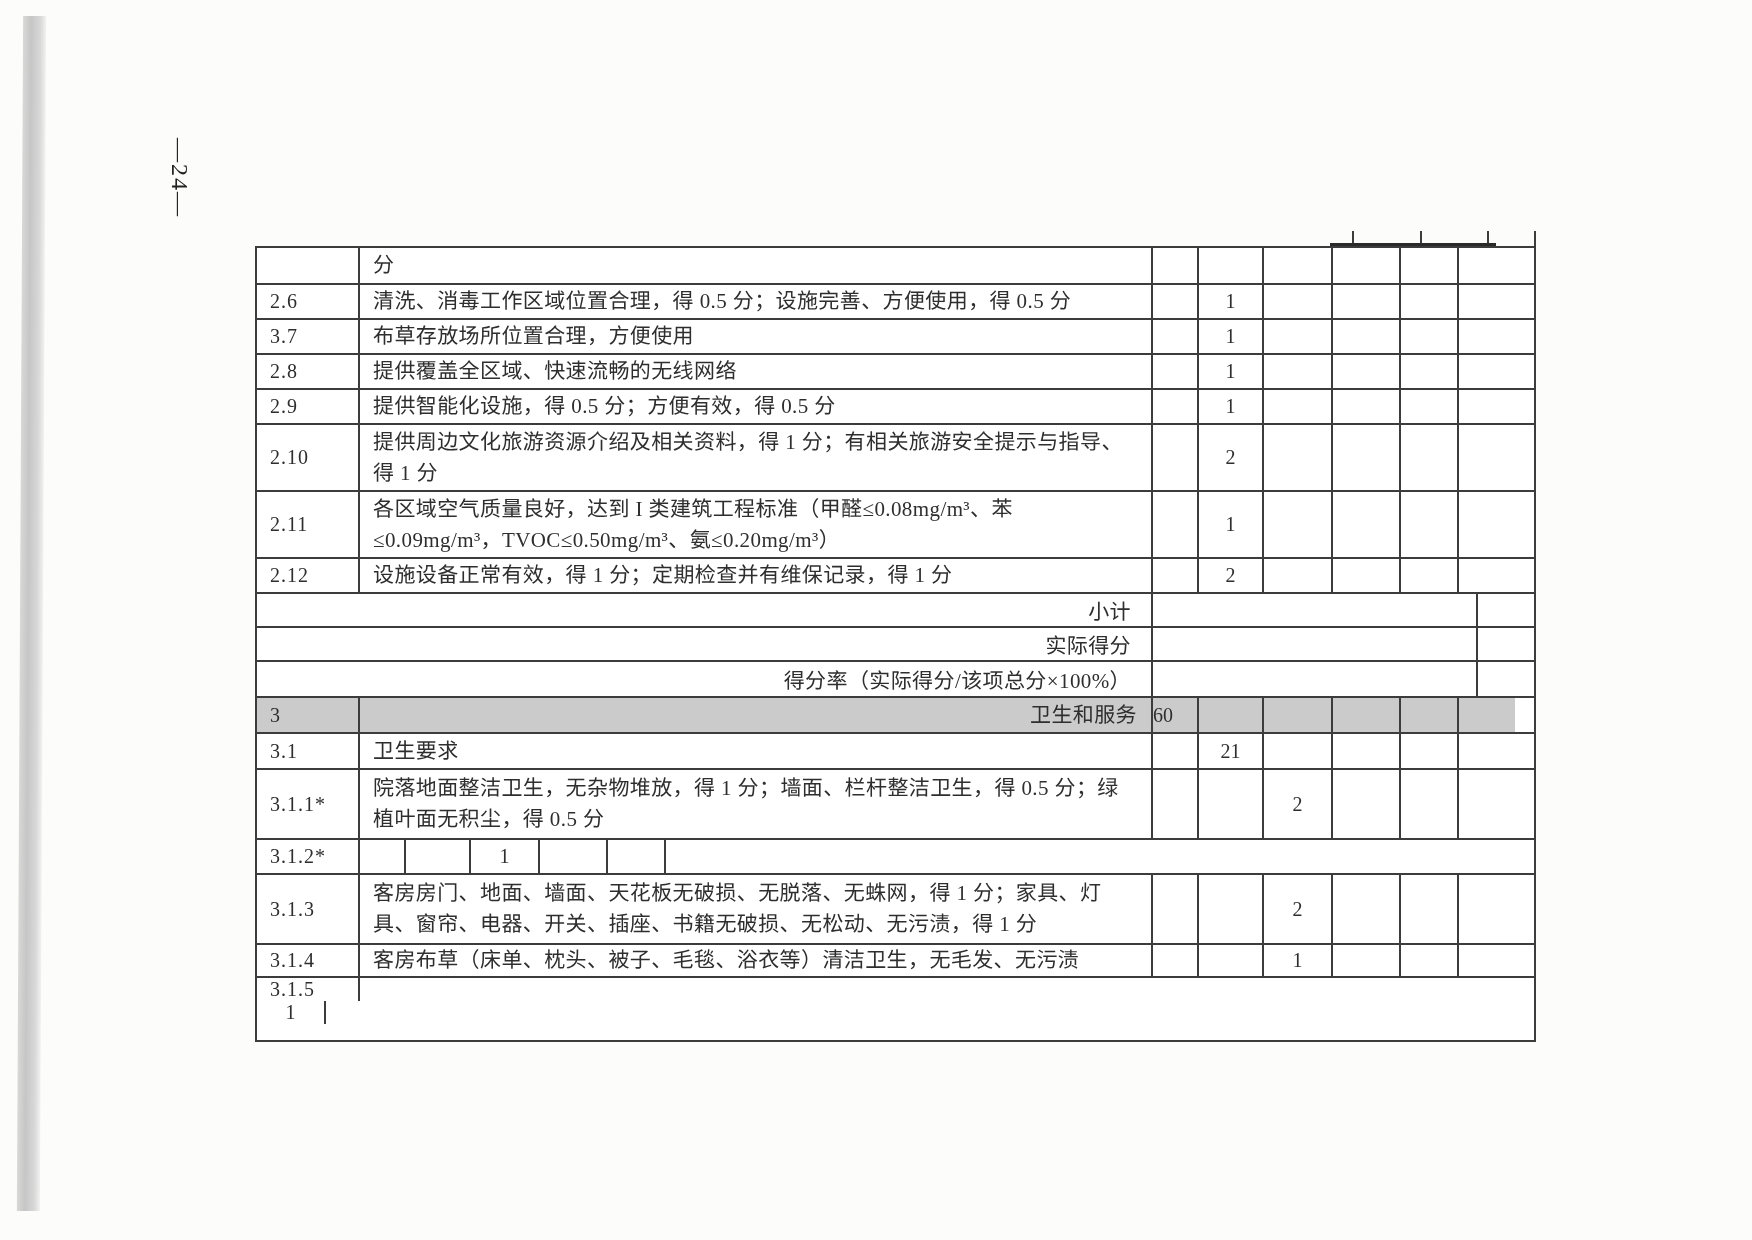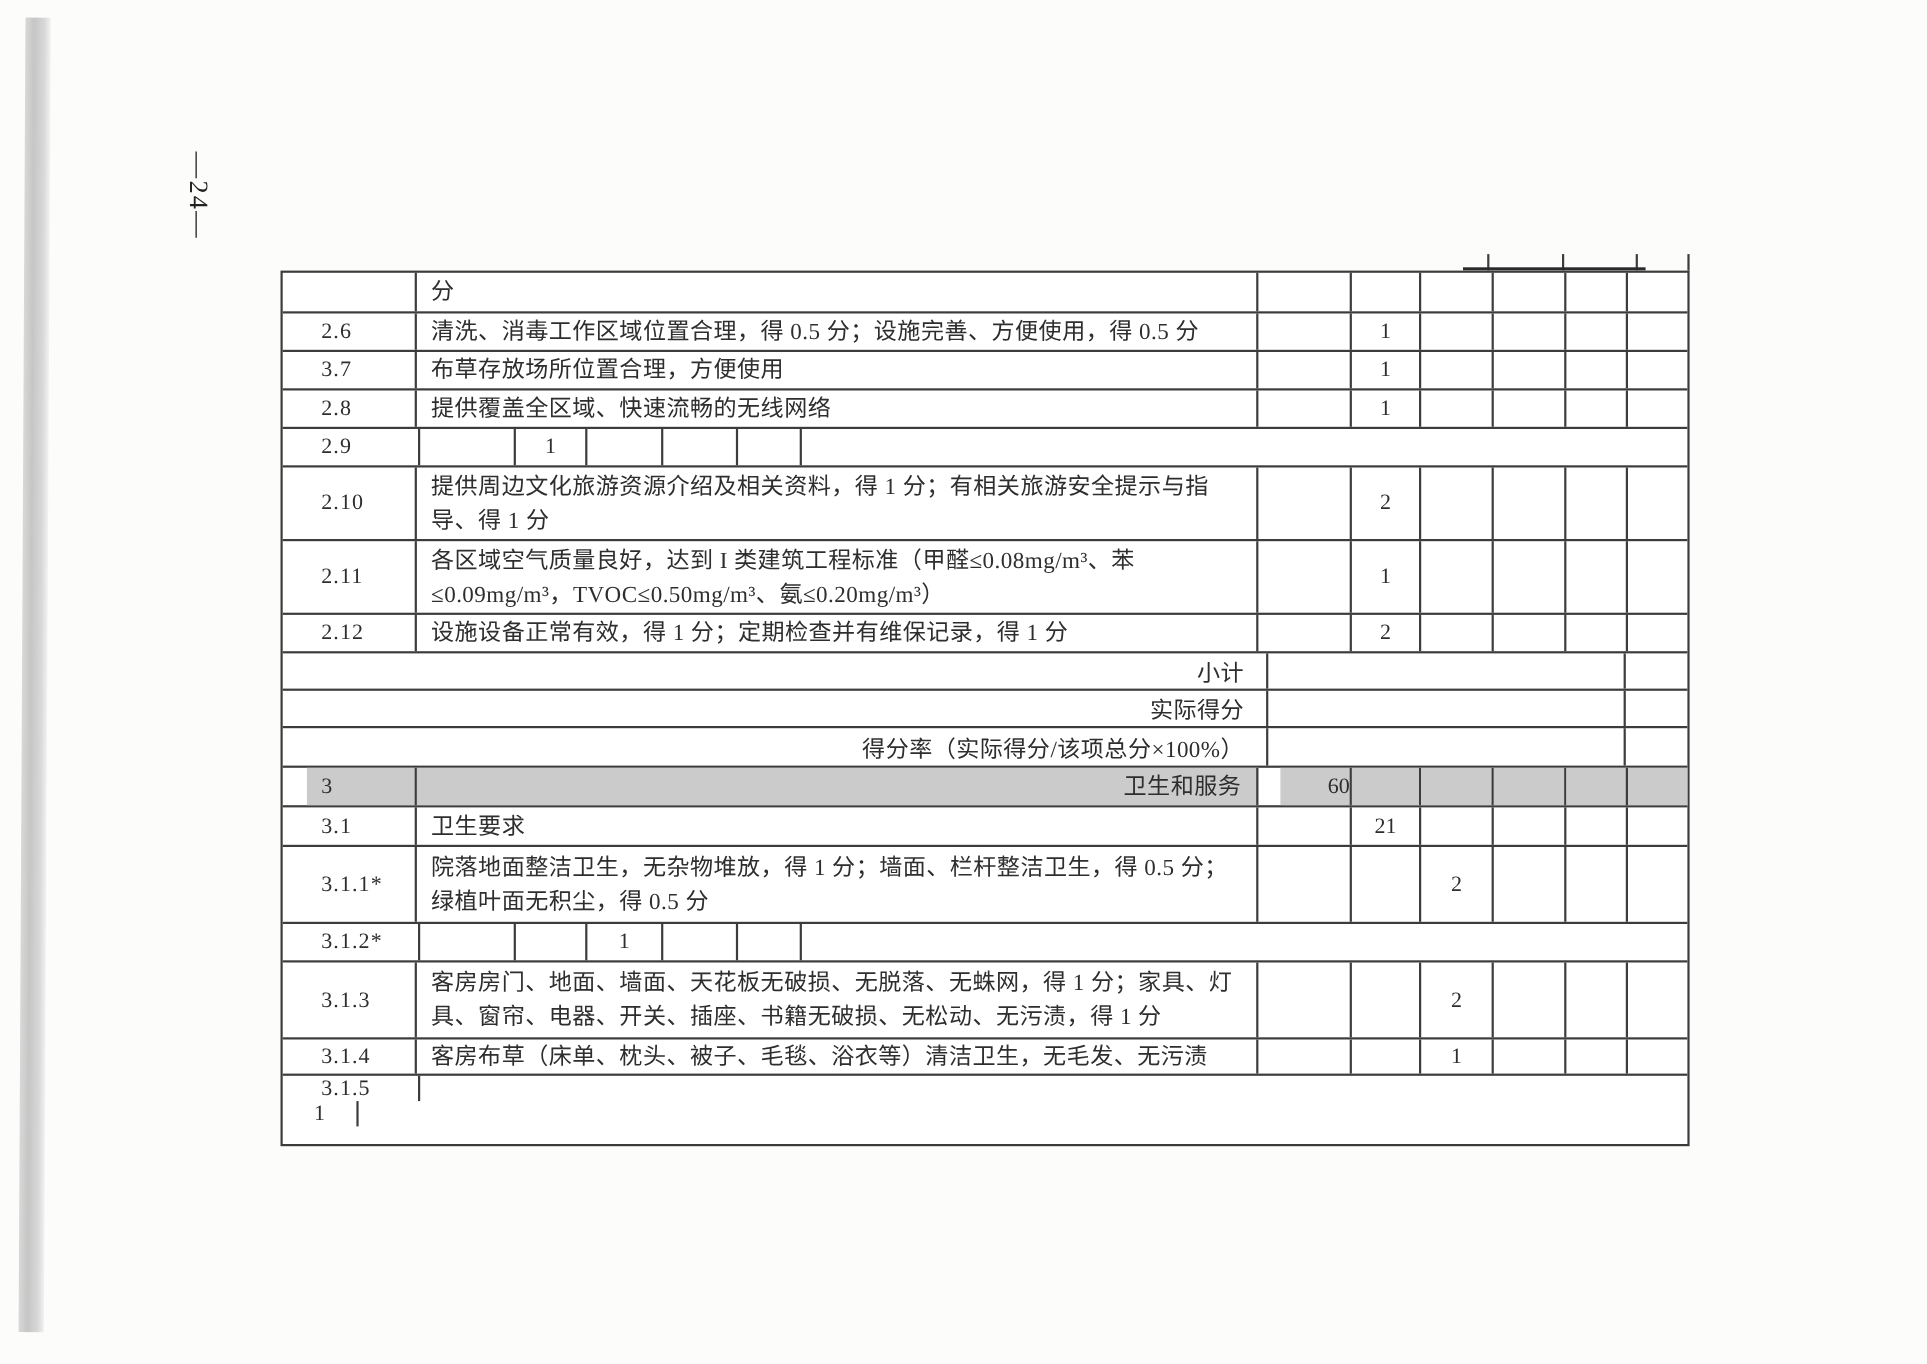--- a/index.html
+++ b/index.html
@@ -41,7 +41,7 @@
     display:flex;align-items:center;overflow:hidden;
   }
   .cell:last-child{border-right:none;}
-  .cA{width:103px;padding-left:13px;font-size:20px;letter-spacing:1px;margin-left:22px;}
+  .cA{width:103px;padding-left:13px;font-size:20px;letter-spacing:1px;}
   .cB{width:793px;padding:2px 14px 2px 13px;}
   .cB .t{line-height:31px;font-size:21px;letter-spacing:.4px;}
   .cC{width:67px;justify-content:flex-end;margin-left:20px;}

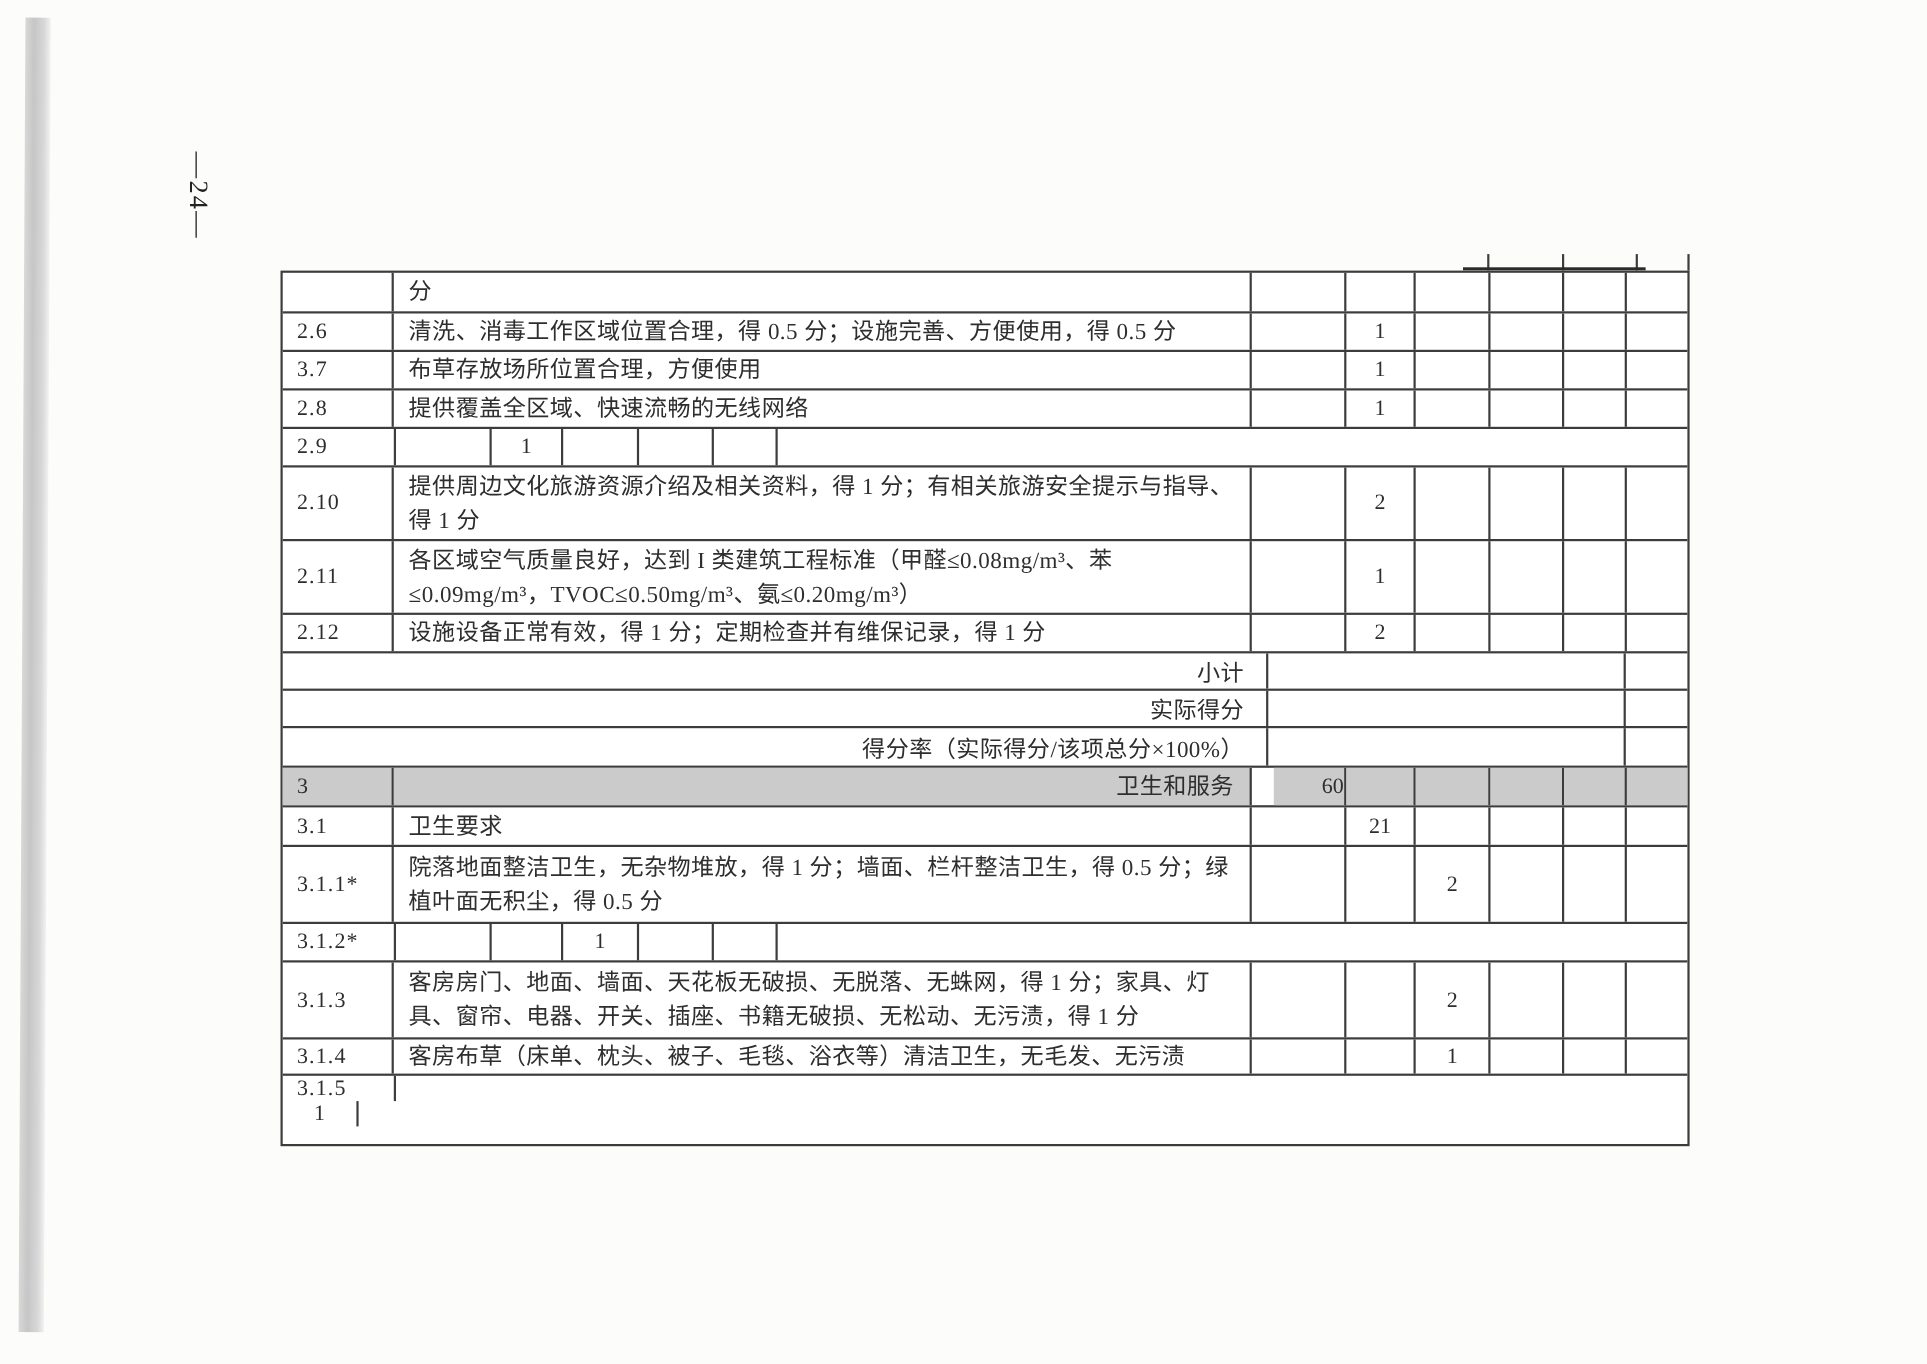--- a/index.html
+++ b/index.html
@@ -148,6 +148,9 @@
     <div class="cell cA">
         <span>2.9</span>
       </div>
+    <div class="cell cB">
+        <span class="t">提供智能化设施，得 0.5 分；方便有效，得 0.5 分</span>
+      </div>
     <div class="cell cC"></div>
     <div class="cell cD score">
         <span>1</span>

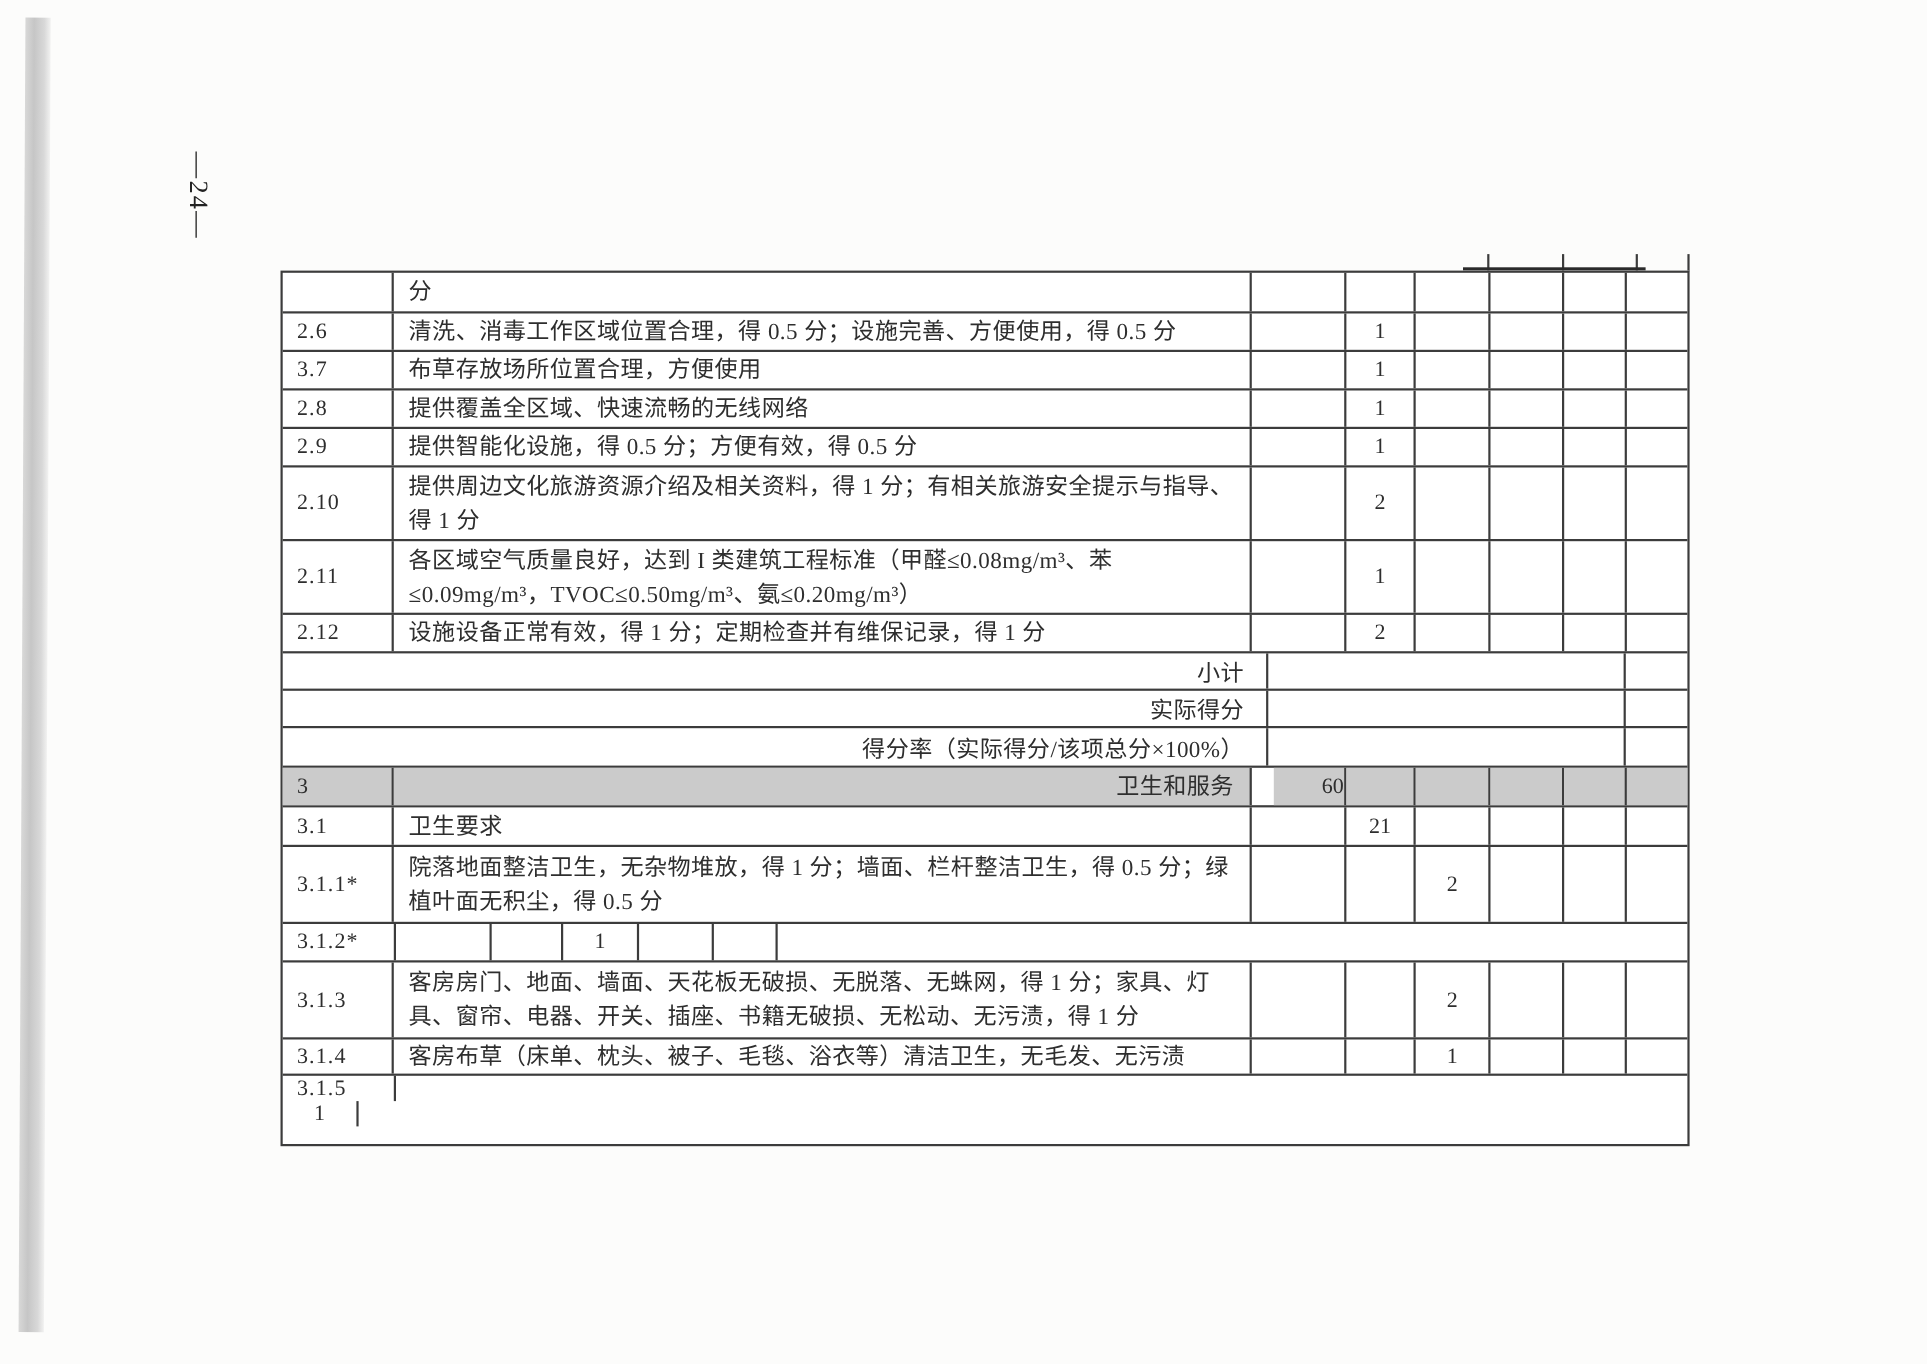--- a/index.html
+++ b/index.html
@@ -44,7 +44,7 @@
   .cA{width:103px;padding-left:13px;font-size:20px;letter-spacing:1px;}
   .cB{width:793px;padding:2px 14px 2px 13px;}
   .cB .t{line-height:31px;font-size:21px;letter-spacing:.4px;}
-  .cC{width:67px;justify-content:flex-end;margin-left:20px;}
+  .cC{width:46px;justify-content:flex-start;}
   .cD{width:65px;justify-content:center;}
   .cE{width:69px;justify-content:center;}
   .cF{width:68px;justify-content:center;}

